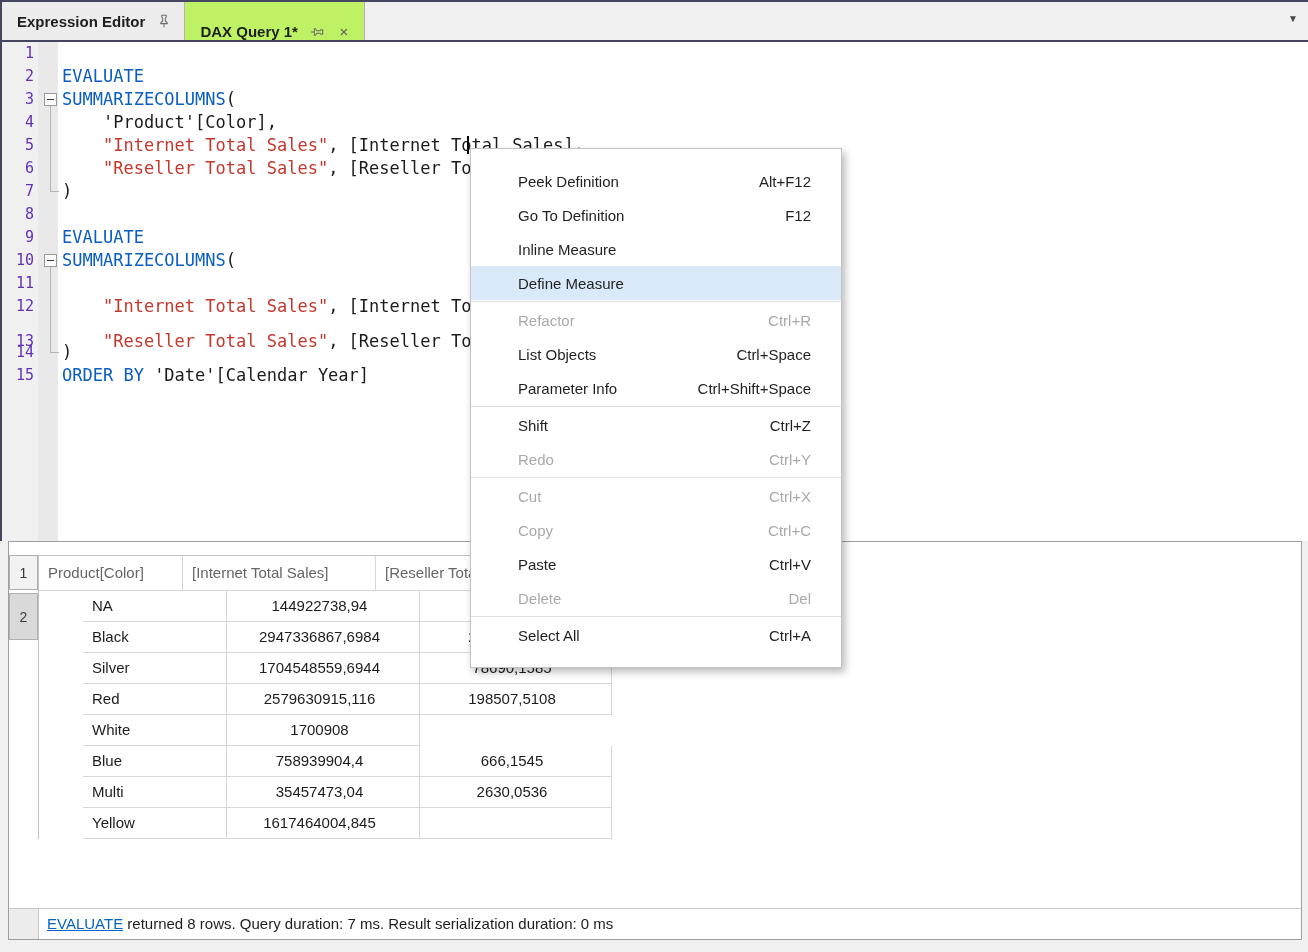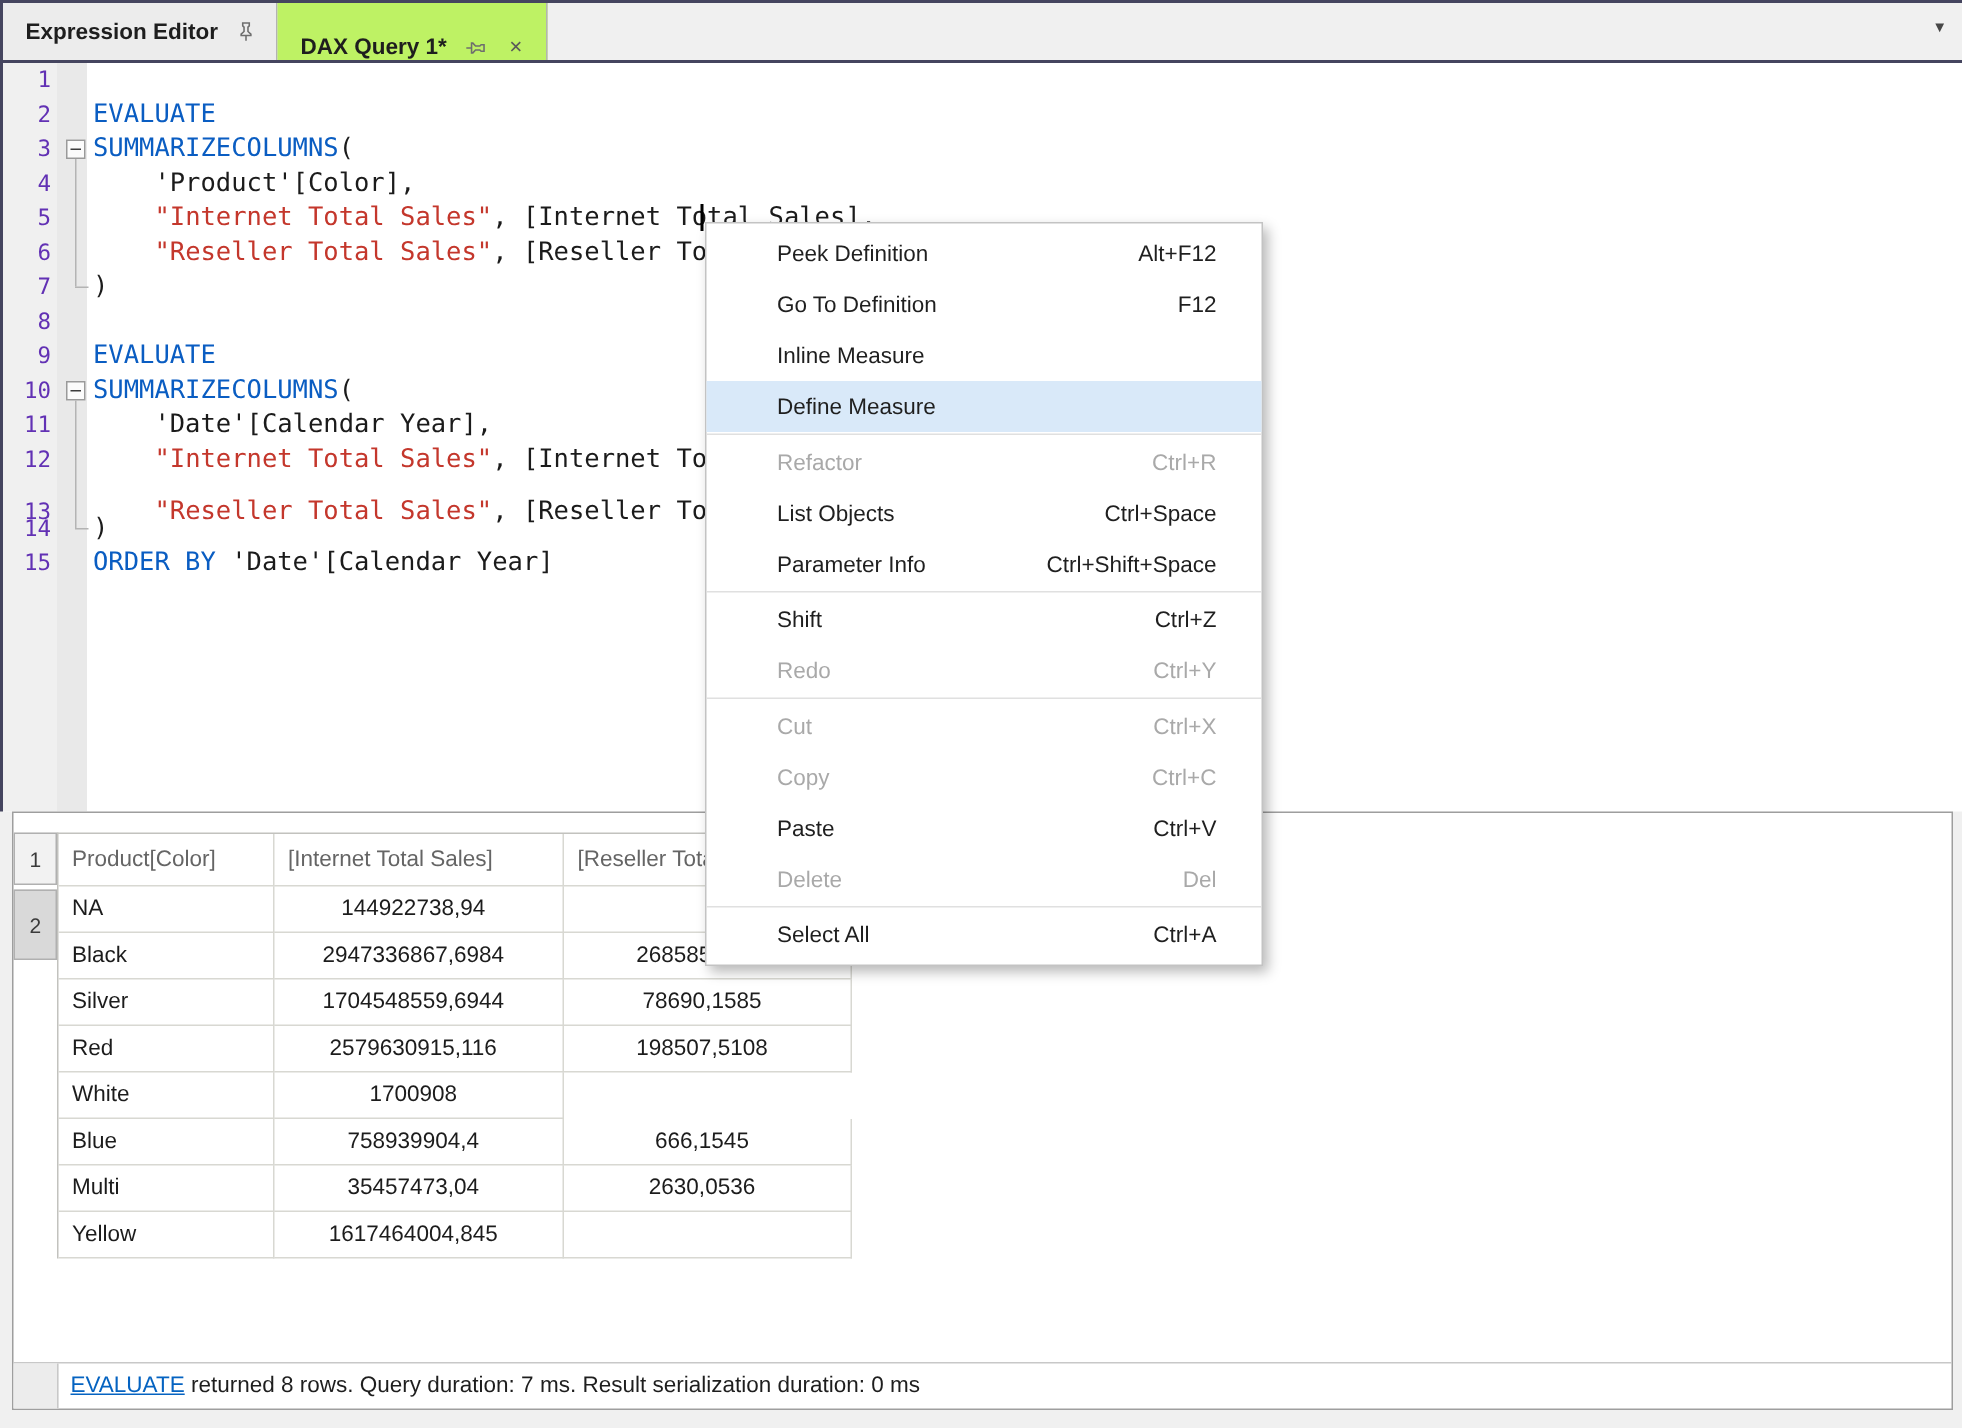--- a/index.html
+++ b/index.html
@@ -44,7 +44,7 @@
 
   
   .context-menu{position:absolute;left:470px;top:148px;width:372px;box-sizing:border-box;
-    background:#ffffff;border:1px solid #c3c3c3;padding:3px 0;z-index:50;
+    background:#ffffff;border:1px solid #c3c3c3;padding:15px 0;z-index:50;
     box-shadow:3px 4px 8px rgba(0,0,0,0.28);text-align:right;}
   .menu-item{height:34px;display:flex;align-items:center;justify-content:space-between;
     padding:0 30px 0 47px;font-size:15px;color:#1f1f1f;cursor:default;}

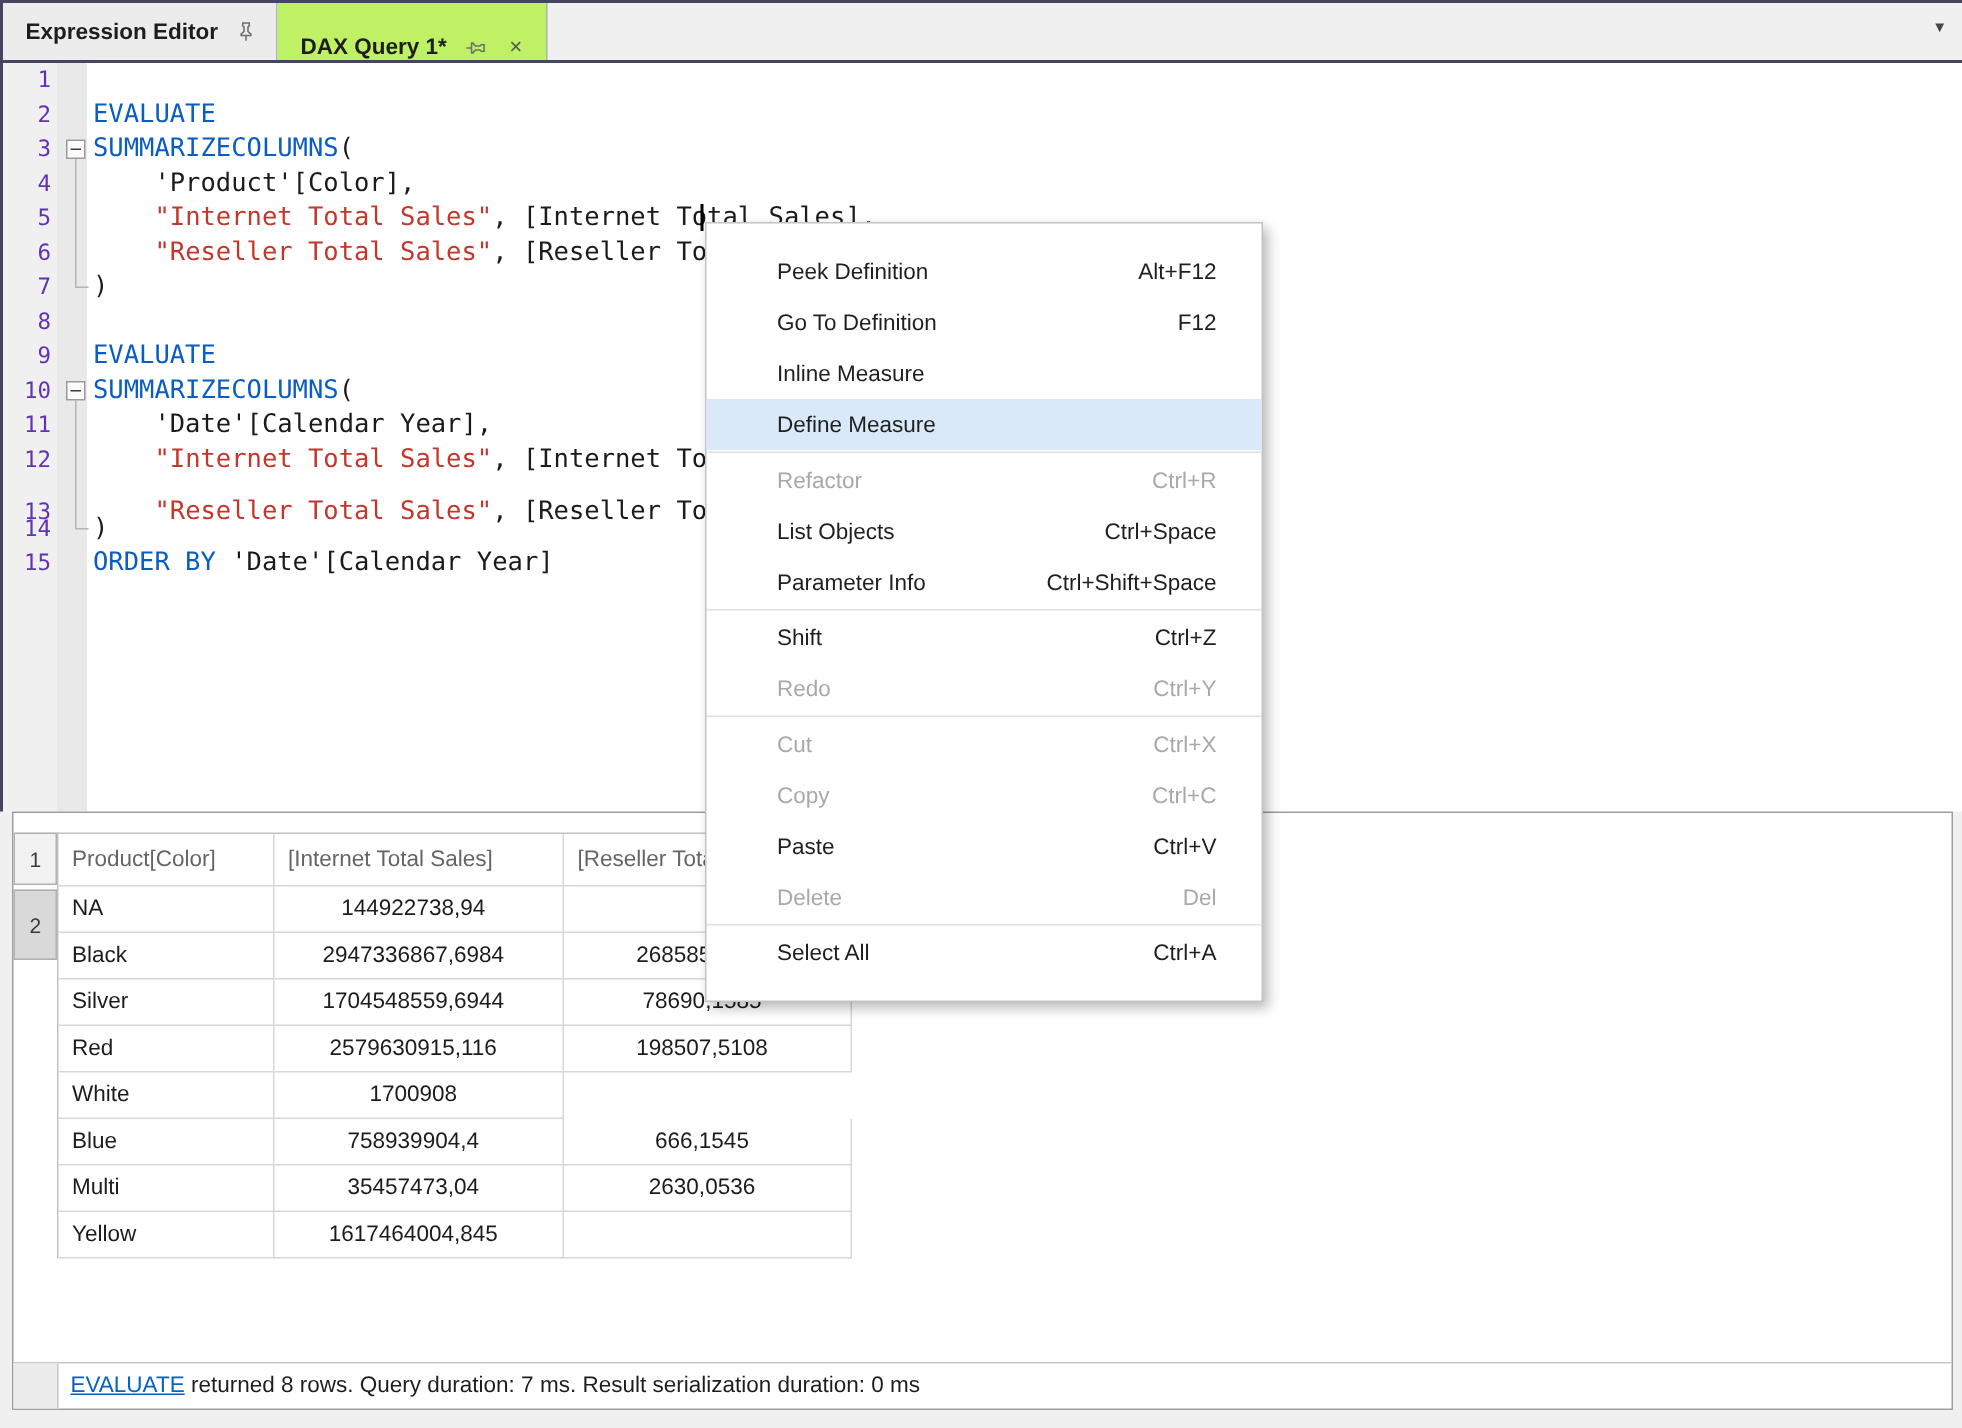--- a/index.html
+++ b/index.html
@@ -150,7 +150,6 @@
       </div>
       <div class="code-line" style="top: 230px;">
         <div class="line-num">11</div>
-        <div class="code-text"><span class="pl">    'Date'[Calendar Year],</span></div>
       </div>
       <div class="code-line" style="top: 253px;">
         <div class="line-num">12</div>

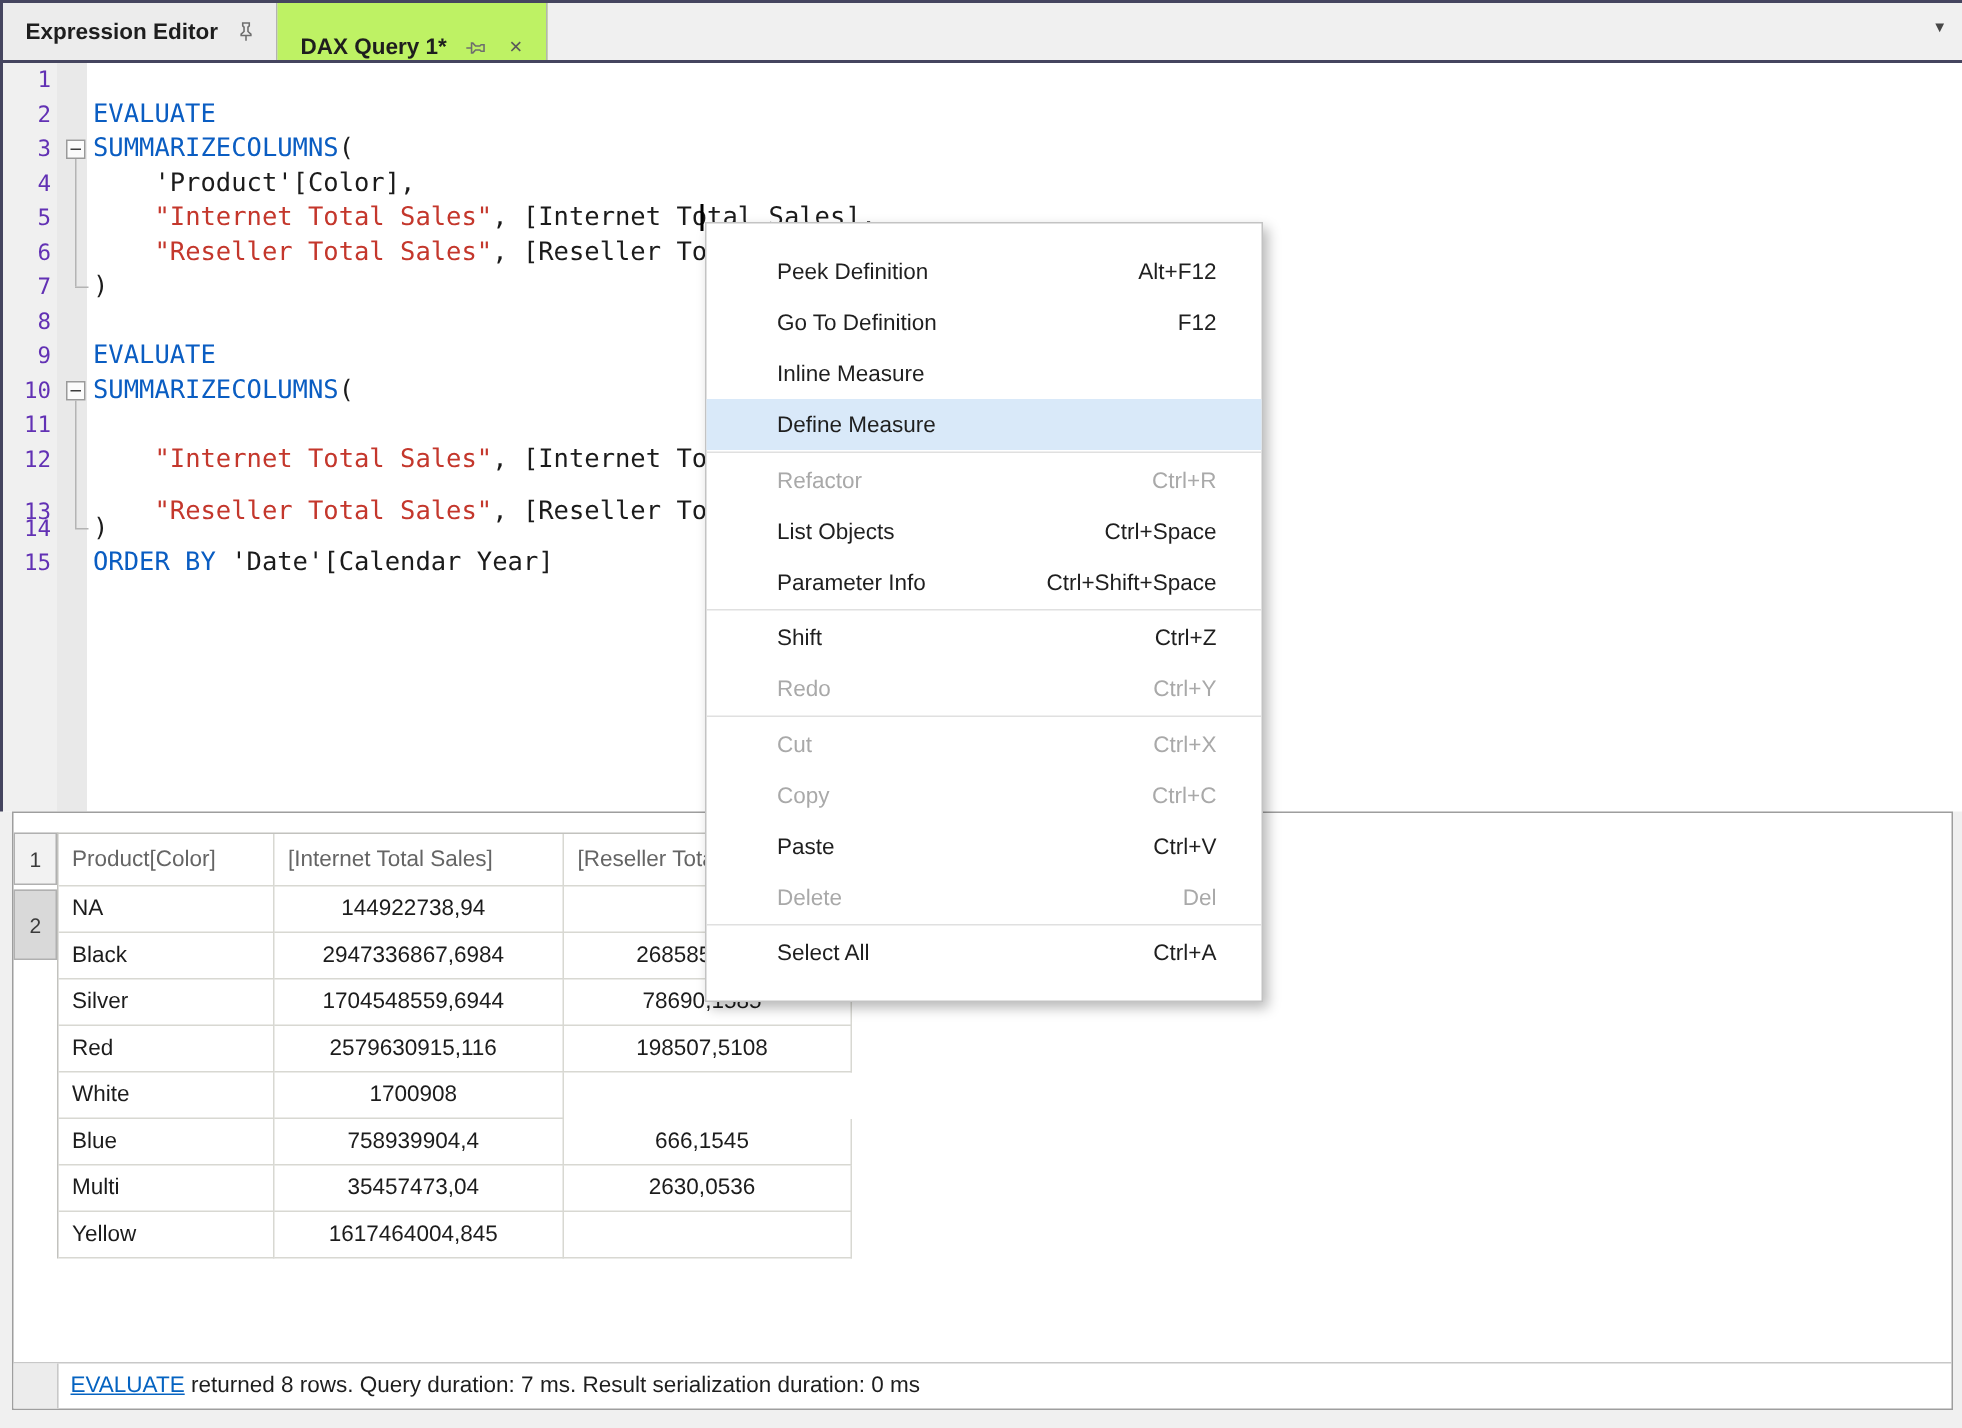--- a/index.html
+++ b/index.html
@@ -66,7 +66,7 @@
     font-size:15px;white-space:nowrap;overflow:hidden;}
   .gcell.head{height:35px;line-height:34px;color:#656565;padding-left:9px;}
   .gcell.body{height:31px;line-height:30px;color:#1c1c1c;}
-  .gcell.left{text-align:left;padding-left:9px;}
+  .gcell.left{text-align:left;padding-left:9px;margin-left:44px;}
   .gcell.right{text-align:center;padding-right:7px;}
   .status-divider{position:absolute;left:0;right:0;top:366px;height:1px;background:#c8c8c8;}
   .status-gutter{position:absolute;left:0;top:367px;bottom:0;width:29px;background:#ececec;border-right:1px solid #c8c8c8;}

